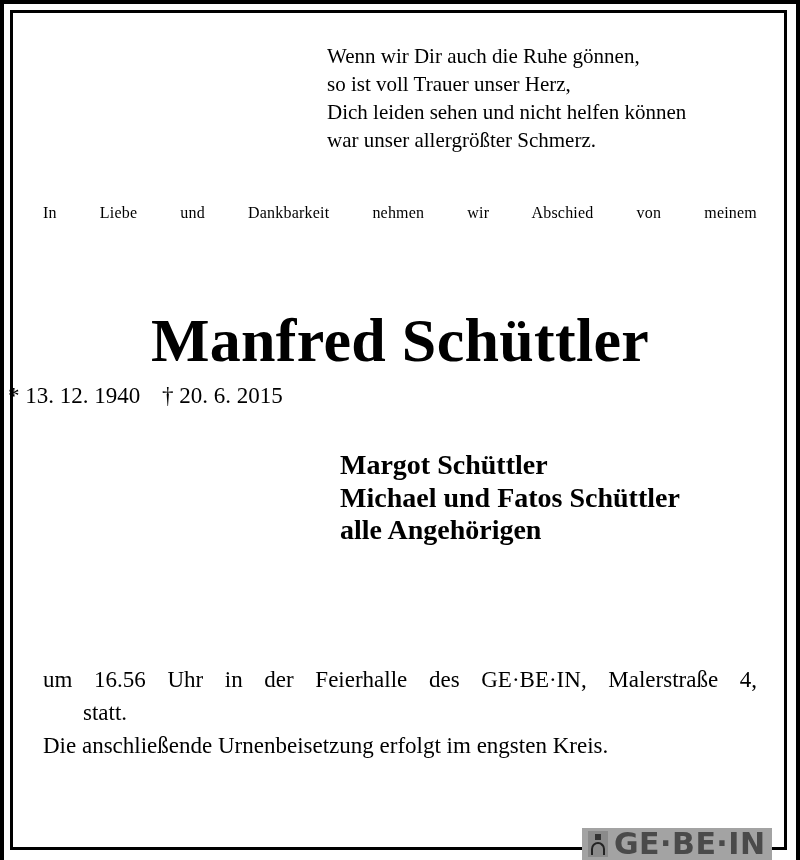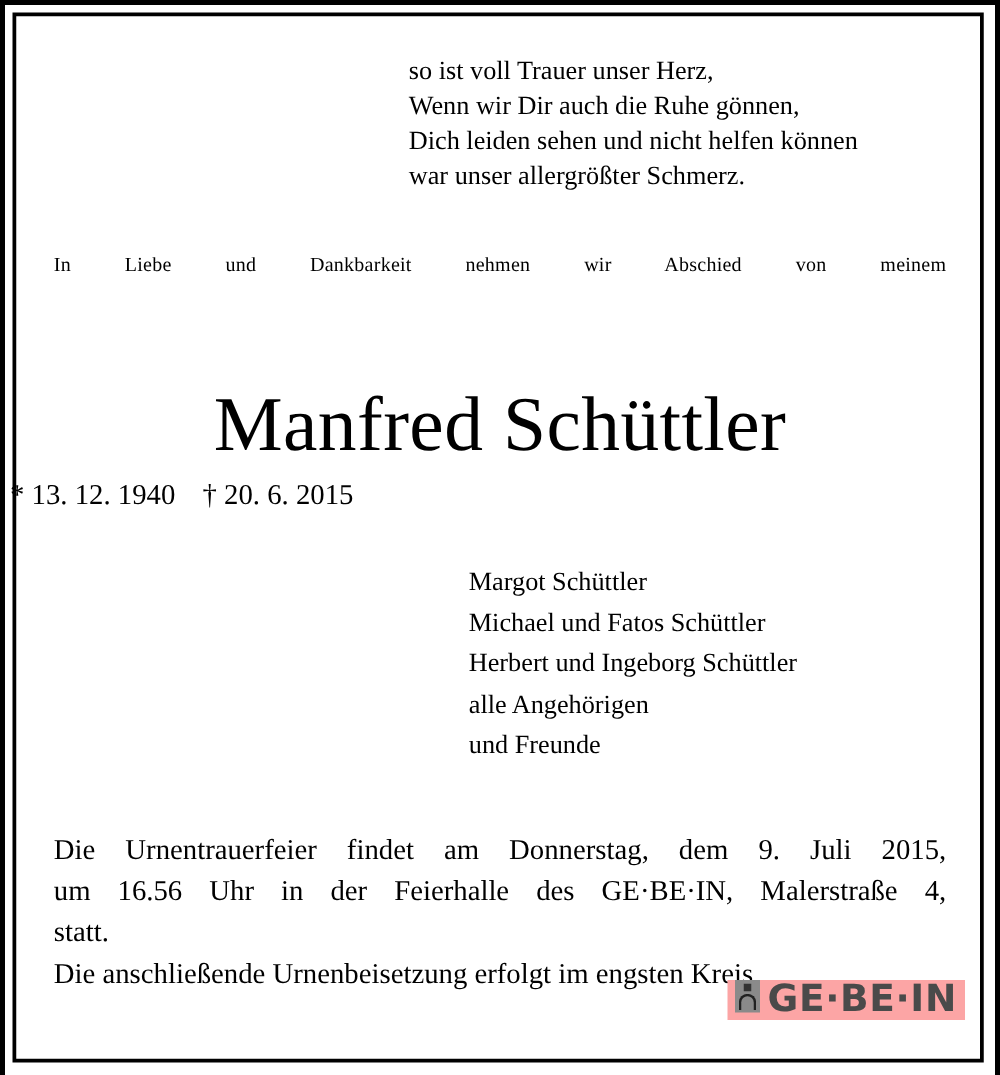--- a/index.html
+++ b/index.html
@@ -41,8 +41,8 @@
 <div class="inner"></div>
 
 <div class="poem">
+  <div>Wenn wir Dir auch die Ruhe gönnen,</div>
   <div>so ist voll Trauer unser Herz,</div>
-  <div>Wenn wir Dir auch die Ruhe gönnen,</div>
   <div>Dich leiden sehen und nicht helfen können</div>
   <div>war unser allergrößter Schmerz.</div>
 </div>

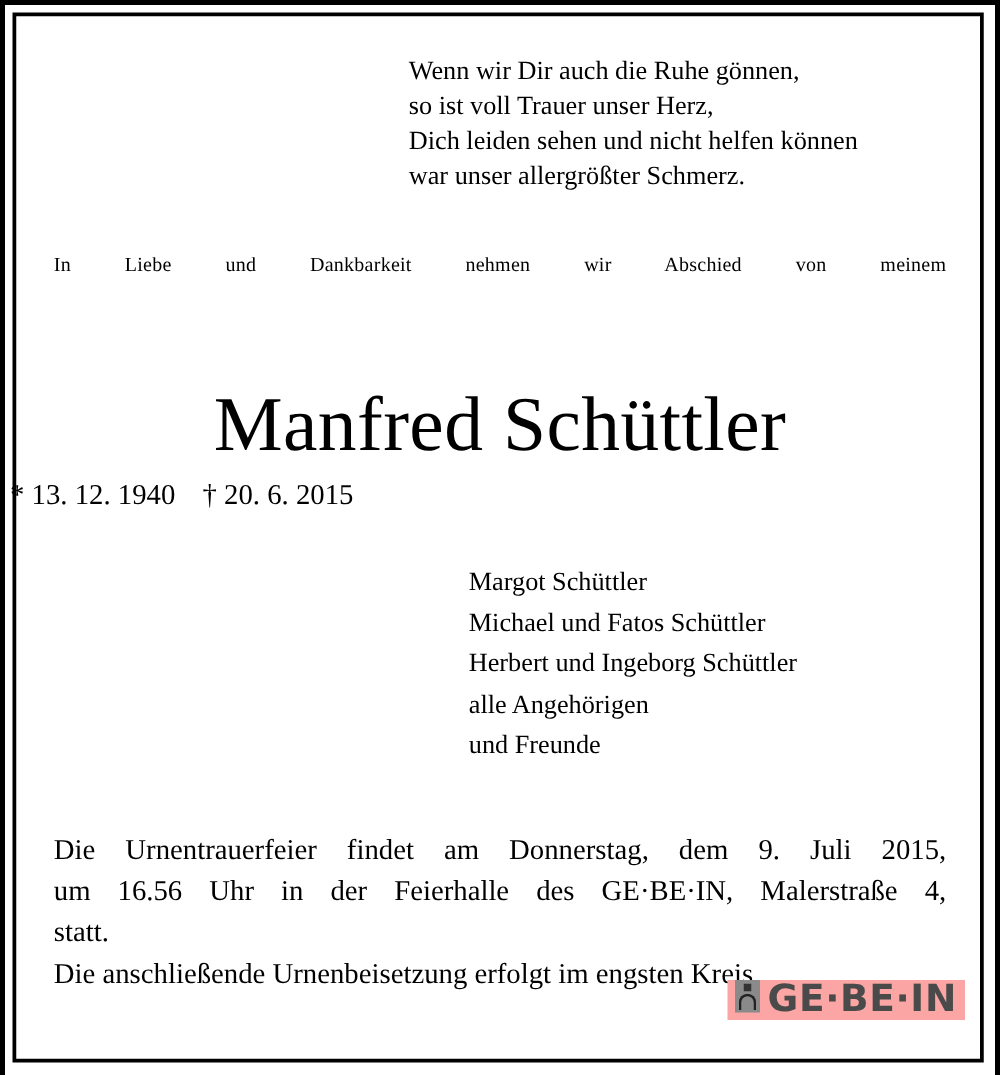--- a/index.html
+++ b/index.html
@@ -15,7 +15,7 @@
   .intro .l1 { text-align: justify; text-align-last: justify; white-space: nowrap; letter-spacing: 0.2px; }
   .intro .l2 { white-space: nowrap; letter-spacing: -0.5px; }
   .name { position: absolute; left: 0; width: 800px; top: 300px; text-align: center;
-          font-weight: normal; font-size: 62px; line-height: 80px; letter-spacing: 0.3px; }
+          font-weight: bold; font-size: 62px; line-height: 80px; letter-spacing: 0.3px; }
   .dates { position: absolute; left: 0; width: 800px; top: 380px; text-align: left;
            font-size: 23px; line-height: 32px; }
   .dates span { margin: 0 8px; }

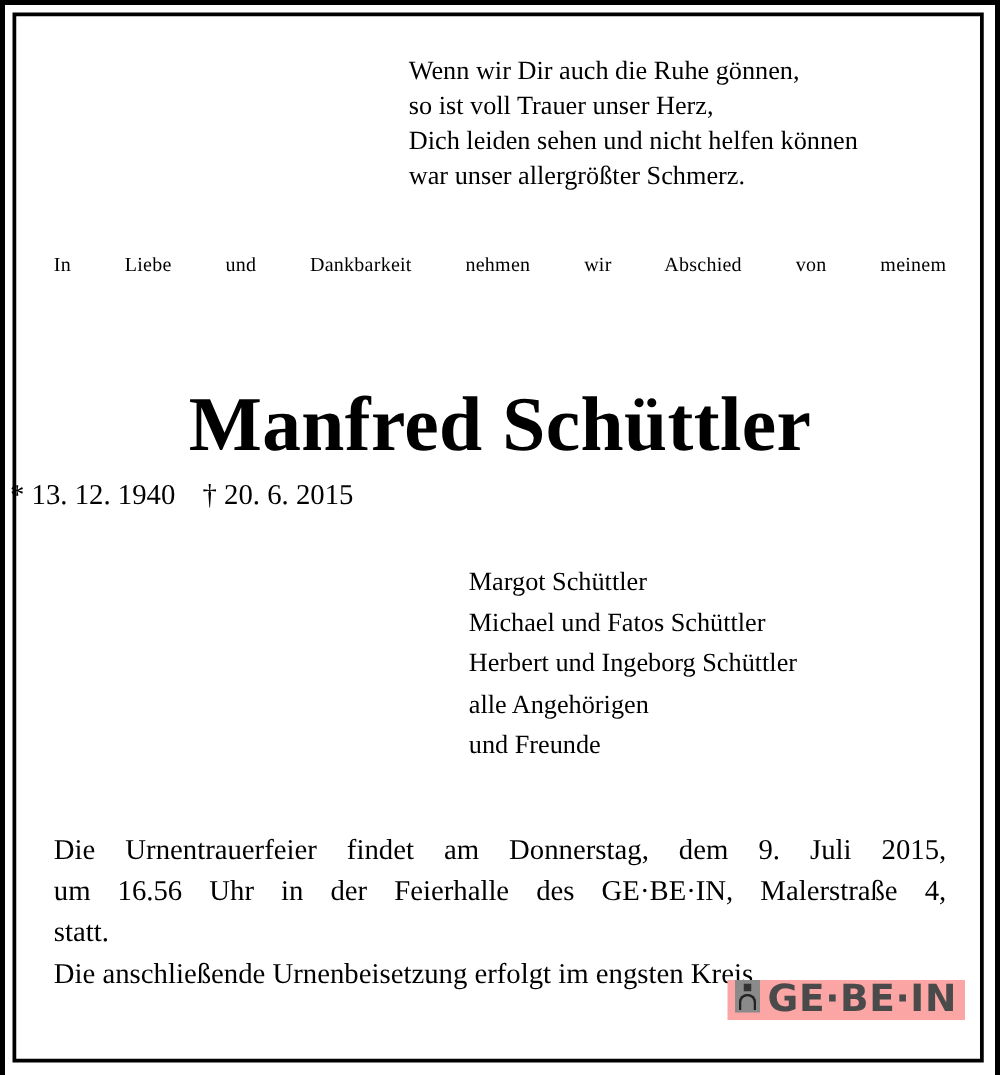--- a/index.html
+++ b/index.html
@@ -19,7 +19,7 @@
   .dates { position: absolute; left: 0; width: 800px; top: 380px; text-align: left;
            font-size: 23px; line-height: 32px; }
   .dates span { margin: 0 8px; }
-  .family { position: absolute; left: 375px; top: 449px; font-weight: normal; font-size: 21px; line-height: 32.5px; }
+  .family { position: absolute; left: 340px; top: 449px; font-weight: bold; font-size: 28px; line-height: 32.5px; }
   .family div { white-space: nowrap; }
   .info { position: absolute; left: 43px; top: 663px; width: 714px; font-size: 23px; line-height: 33px; }
   .info .j { text-align: justify; text-align-last: justify; white-space: nowrap; }

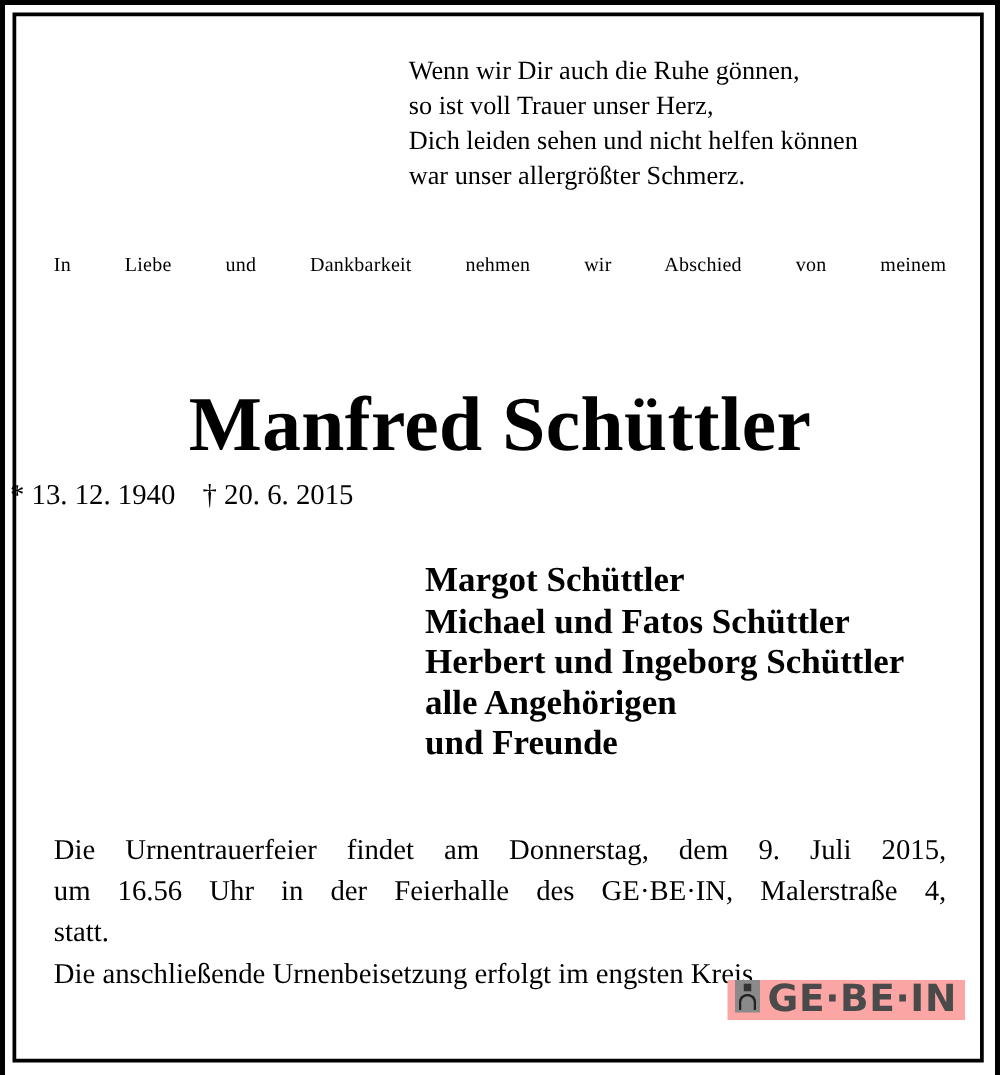--- a/index.html
+++ b/index.html
@@ -61,7 +61,6 @@
 <div class="family">
   <div>Margot Schüttler</div>
   <div>Michael und Fatos Schüttler</div>
-  <div>Herbert und Ingeborg Schüttler</div>
   <div>alle Angehörigen</div>
   <div>und Freunde</div>
 </div>

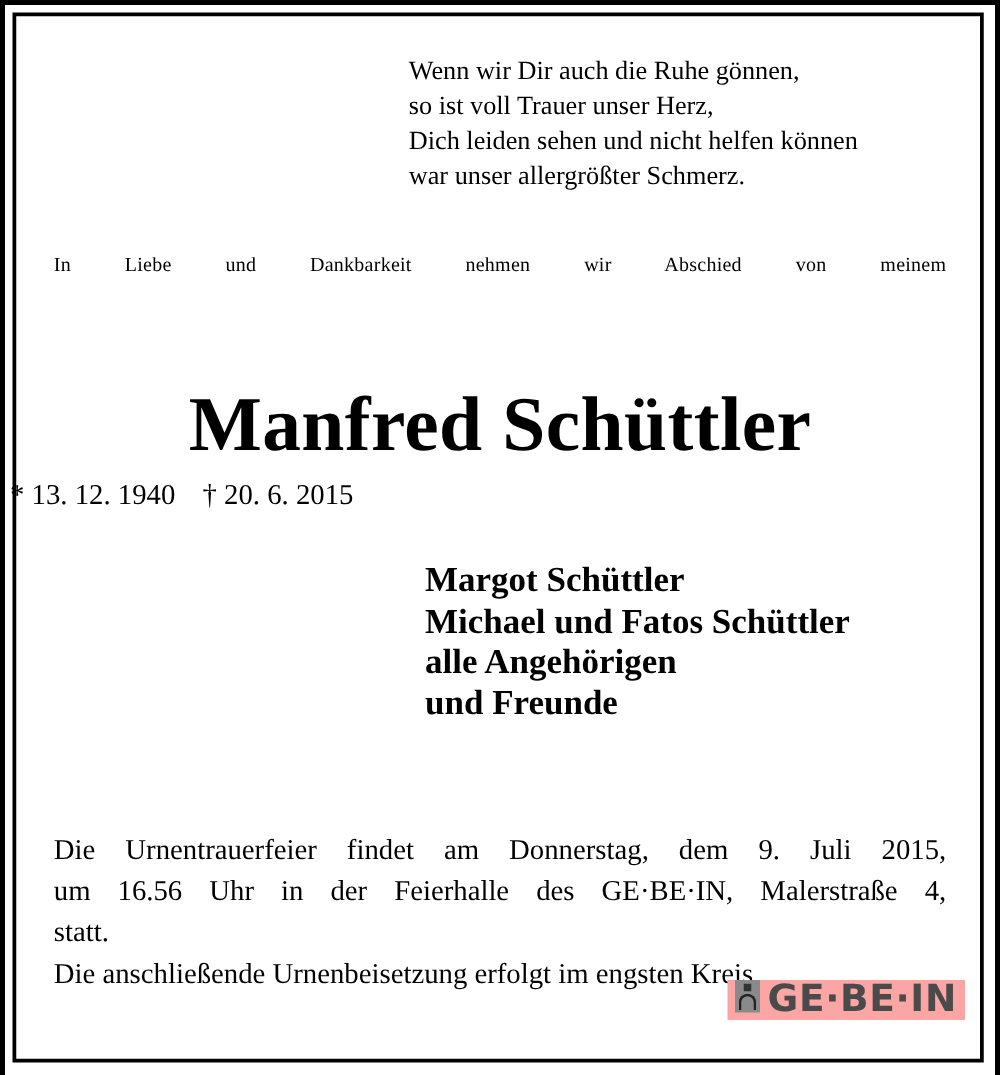--- a/index.html
+++ b/index.html
@@ -62,7 +62,6 @@
   <div>Margot Schüttler</div>
   <div>Michael und Fatos Schüttler</div>
   <div>alle Angehörigen</div>
-  <div>und Freunde</div>
 </div>
 
 <div class="info">

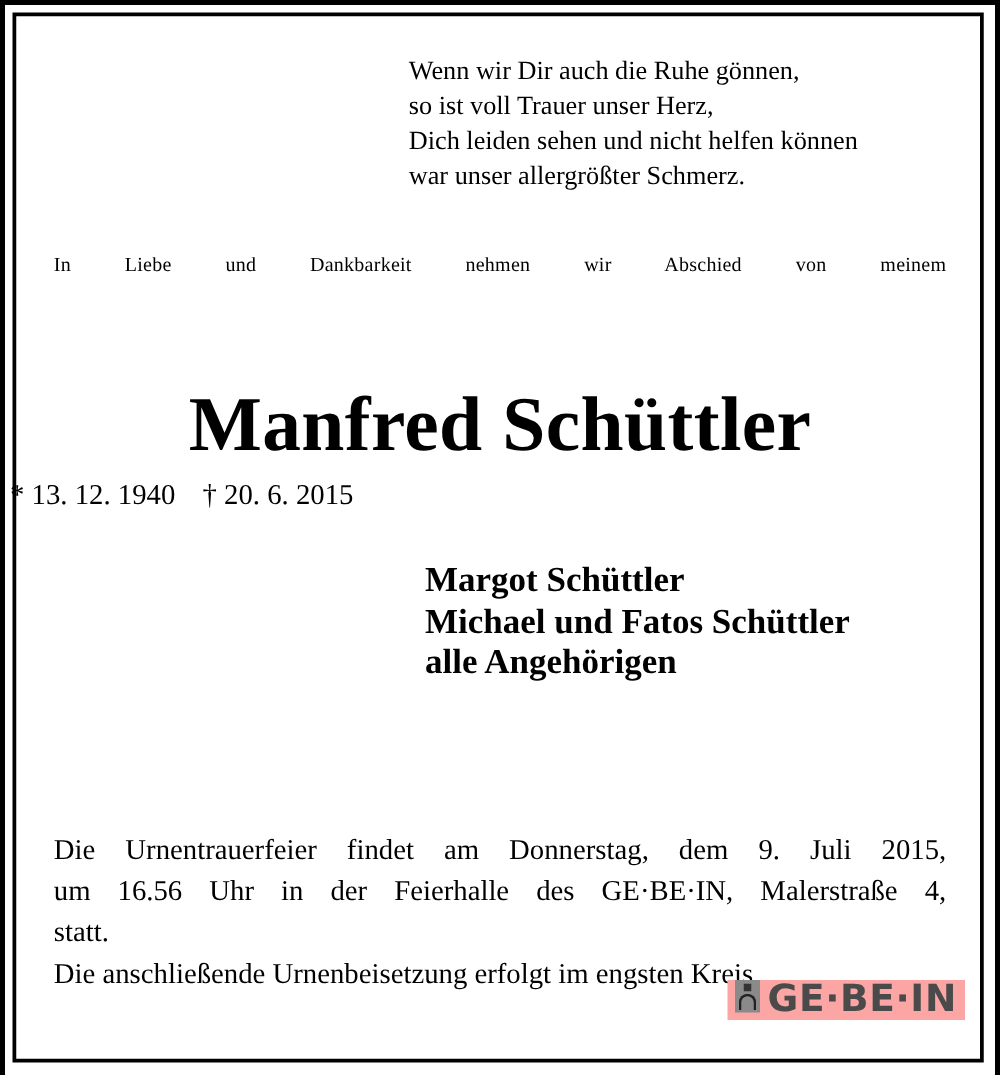--- a/index.html
+++ b/index.html
@@ -65,7 +65,6 @@
 </div>
 
 <div class="info">
-  <div class="j">Die Urnentrauerfeier findet am Donnerstag, dem 9. Juli 2015,</div>
   <div class="j">um 16.56 Uhr in der Feierhalle des GE·BE·IN, Malerstraße 4,</div>
   <div class="s">statt.</div>
   <div class="last">Die anschließende Urnenbeisetzung erfolgt im engsten Kreis.</div>

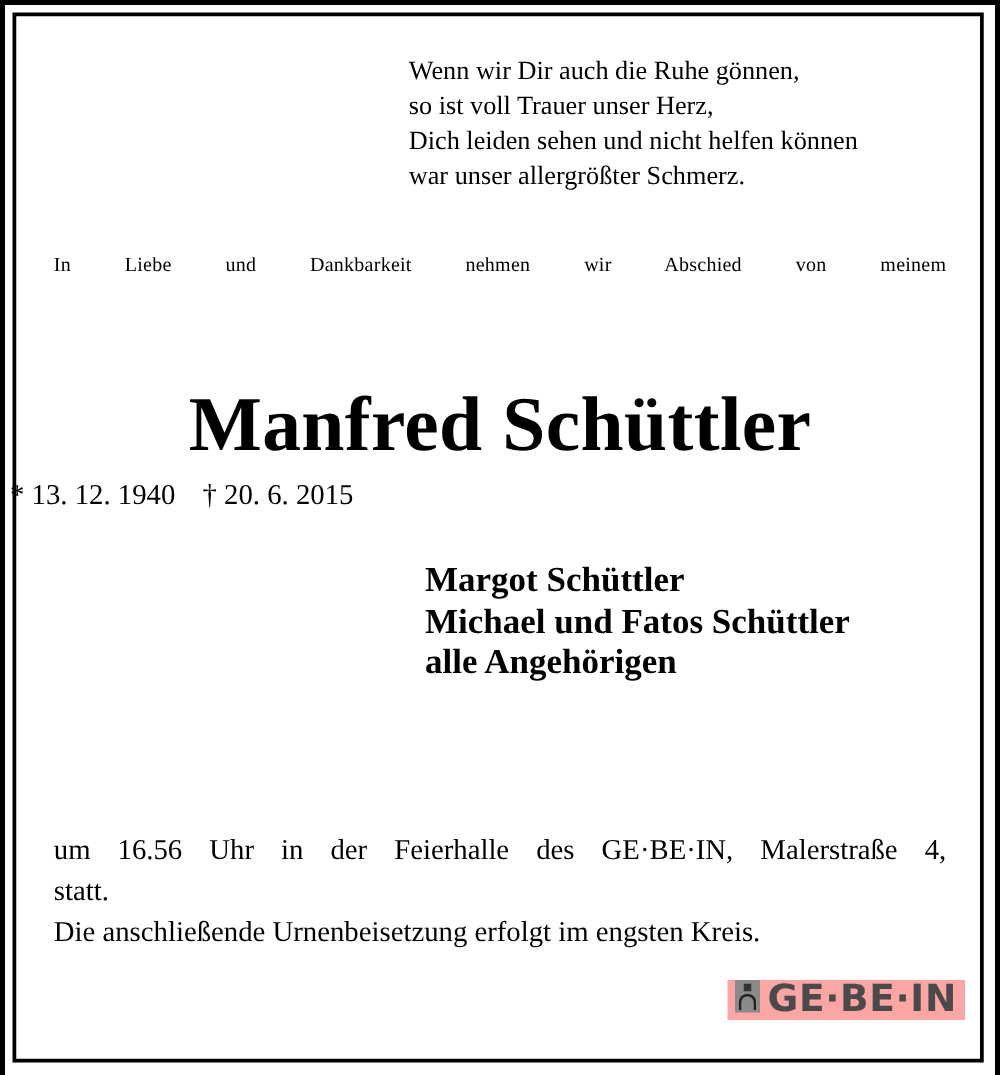--- a/index.html
+++ b/index.html
@@ -23,7 +23,7 @@
   .family div { white-space: nowrap; }
   .info { position: absolute; left: 43px; top: 663px; width: 714px; font-size: 23px; line-height: 33px; }
   .info .j { text-align: justify; text-align-last: justify; white-space: nowrap; }
-  .info .s { white-space: nowrap; }
+  .info .s { white-space: nowrap; margin-left: 40px; }
   .info .last { margin-top: 0px; white-space: nowrap; }
   .logo-wrap { position: absolute; left: 582px; top: 784px; height: 32px; padding: 0 6px;
                background: #fca5a5; display: flex; }

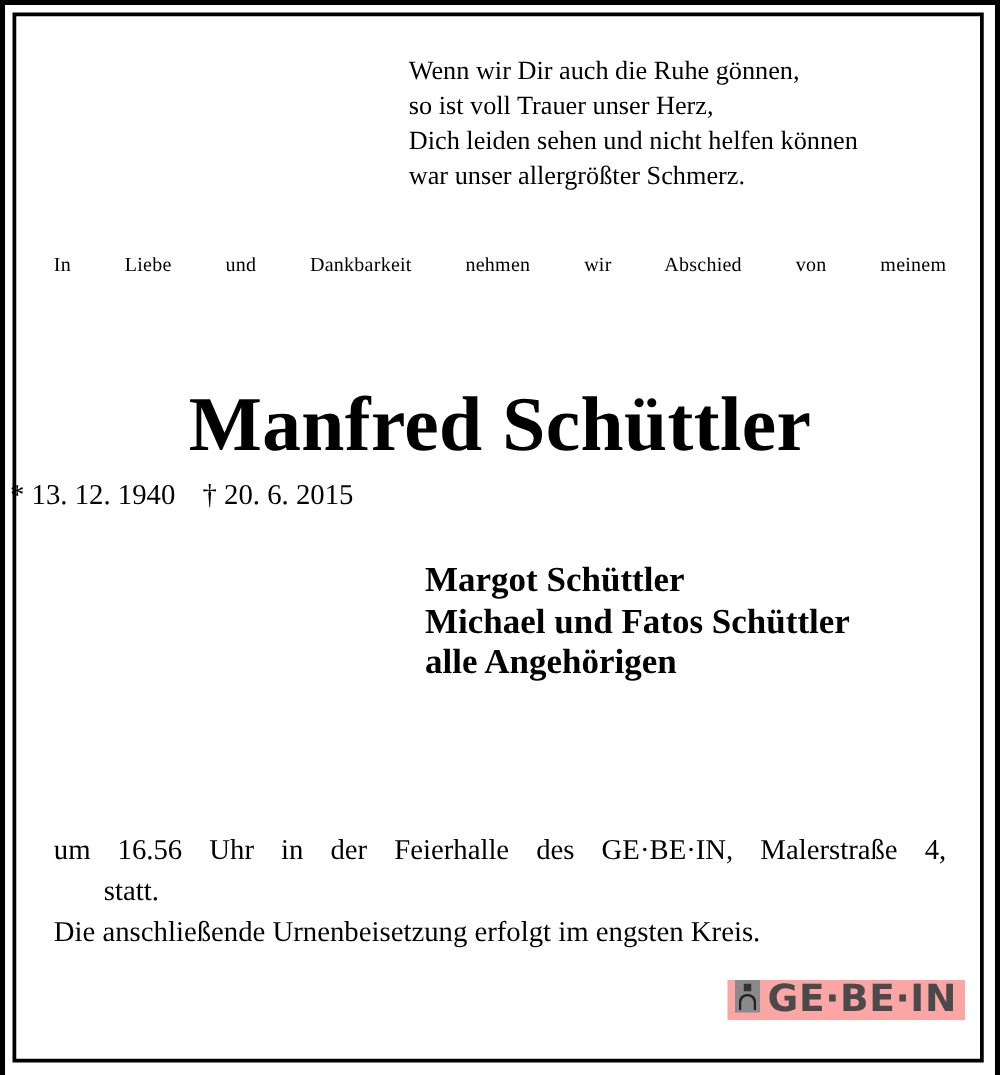--- a/index.html
+++ b/index.html
@@ -25,8 +25,8 @@
   .info .j { text-align: justify; text-align-last: justify; white-space: nowrap; }
   .info .s { white-space: nowrap; margin-left: 40px; }
   .info .last { margin-top: 0px; white-space: nowrap; }
-  .logo-wrap { position: absolute; left: 582px; top: 784px; height: 32px; padding: 0 6px;
-               background: #fca5a5; display: flex; }
+  .logo-wrap { position: absolute; left: 582px; top: 828px; height: 32px; padding: 0 6px;
+               background: #a3a3a3; display: flex; align-items: center; }
   .logo-icon { width: 20px; height: 26px; background: #8a8a8a; position: relative; margin-right: 6px; }
   .logo-icon .head { position: absolute; left: 7px; top: 3px; width: 6px; height: 6px; background: #333; }
   .logo-icon .body { position: absolute; left: 3px; top: 11px; width: 14px; height: 13px;

